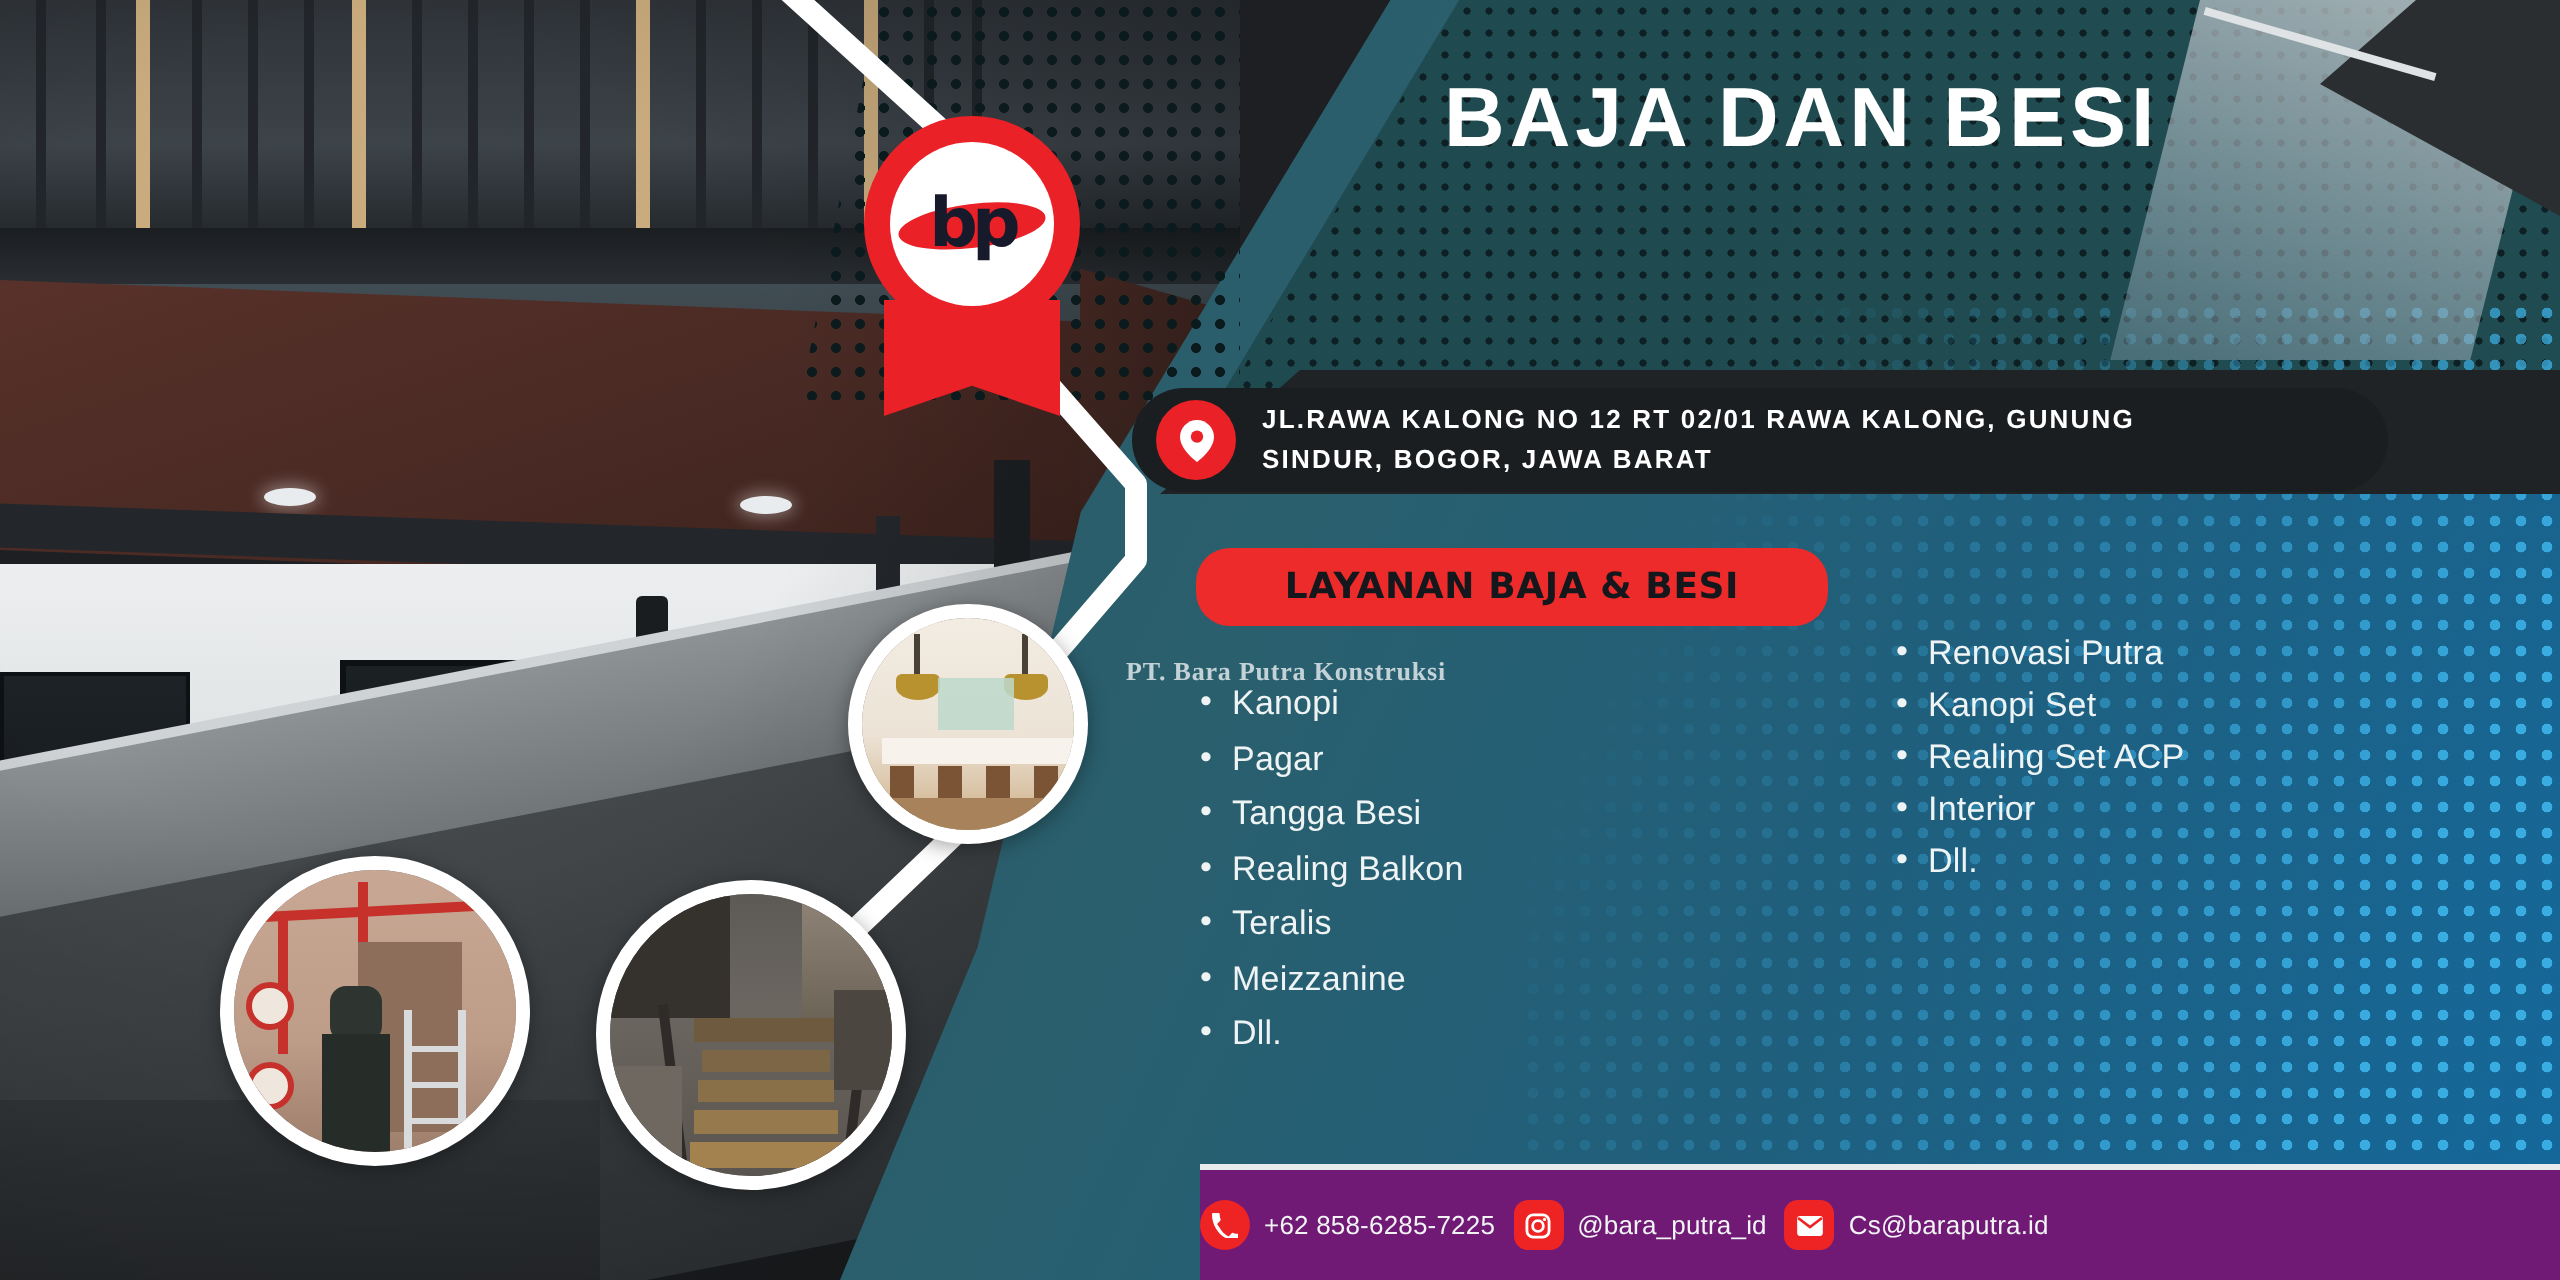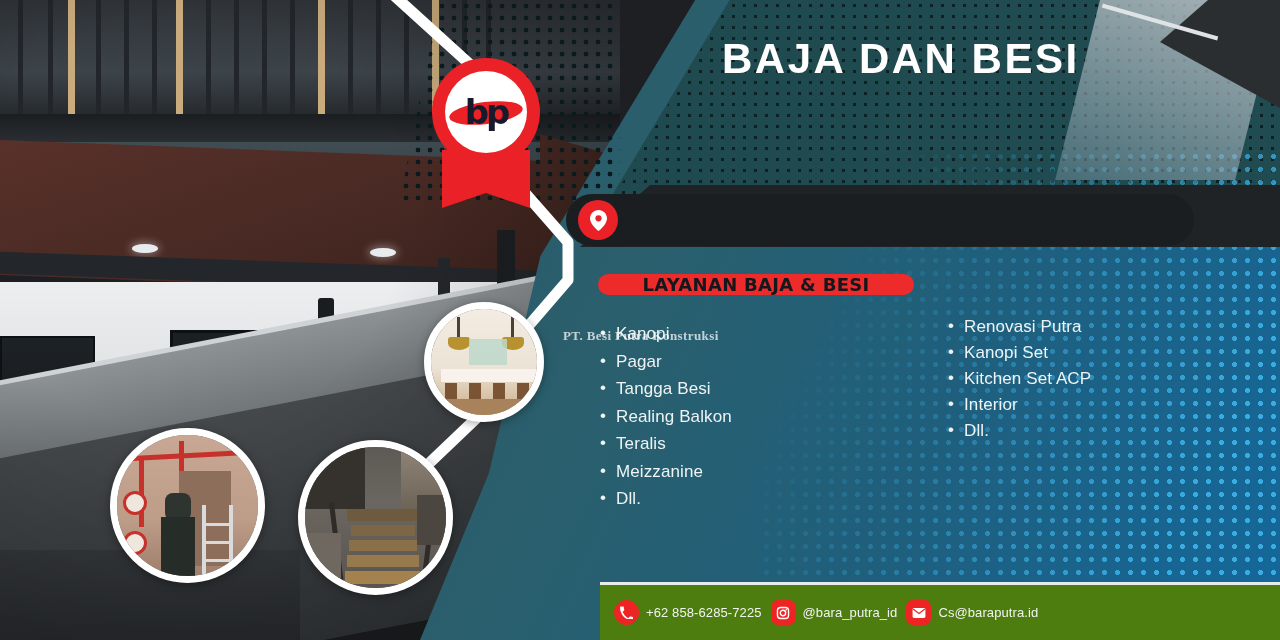--- a/index.html
+++ b/index.html
@@ -311,6 +311,7 @@
       </svg>
     </div>
     <div class="addr-txt">
+      <div>JL.RAWA KALONG NO 12 RT 02/01 RAWA KALONG, GUNUNG</div>
     </div>
   </div>
 

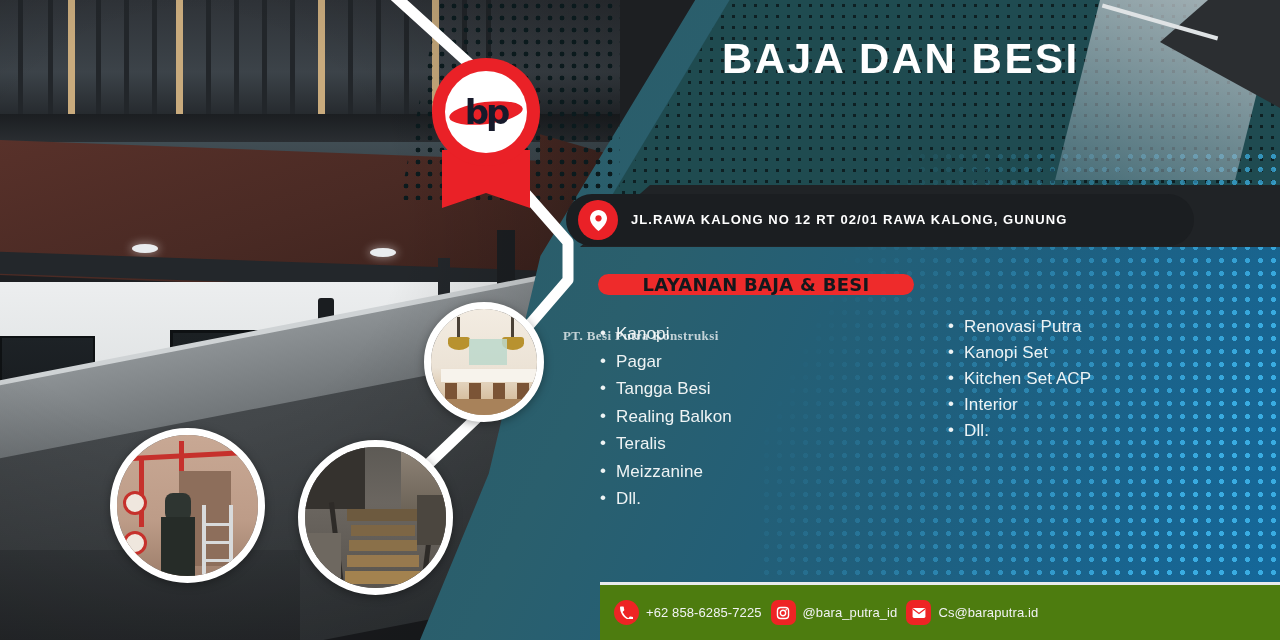--- a/index.html
+++ b/index.html
@@ -312,6 +312,7 @@
     </div>
     <div class="addr-txt">
       <div>JL.RAWA KALONG NO 12 RT 02/01 RAWA KALONG, GUNUNG</div>
+      <div>SINDUR, BOGOR, JAWA BARAT</div>
     </div>
   </div>
 

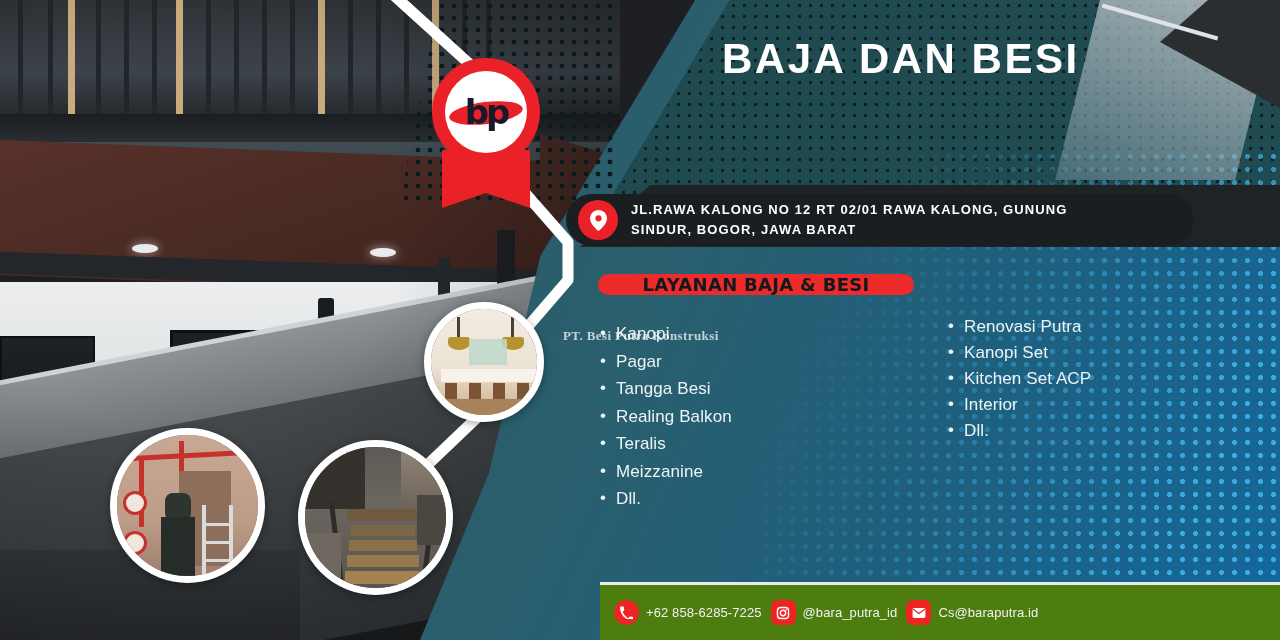--- a/index.html
+++ b/index.html
@@ -131,7 +131,7 @@
   .col{position:absolute;}
   .col.left{left:598px;top:274px;width:320px;}
   .col.right{left:946px;top:274px;width:262px;}
-  .pill{height:21px;border-radius:17px;background:#ee2b2b;
+  .pill{height:39px;border-radius:17px;background:#ee2b2b;
     display:flex;align-items:center;justify-content:center;
     color:#14181c;font-size:18px;font-weight:700;letter-spacing:.3px;
     font-family:"DejaVu Sans",sans-serif;}

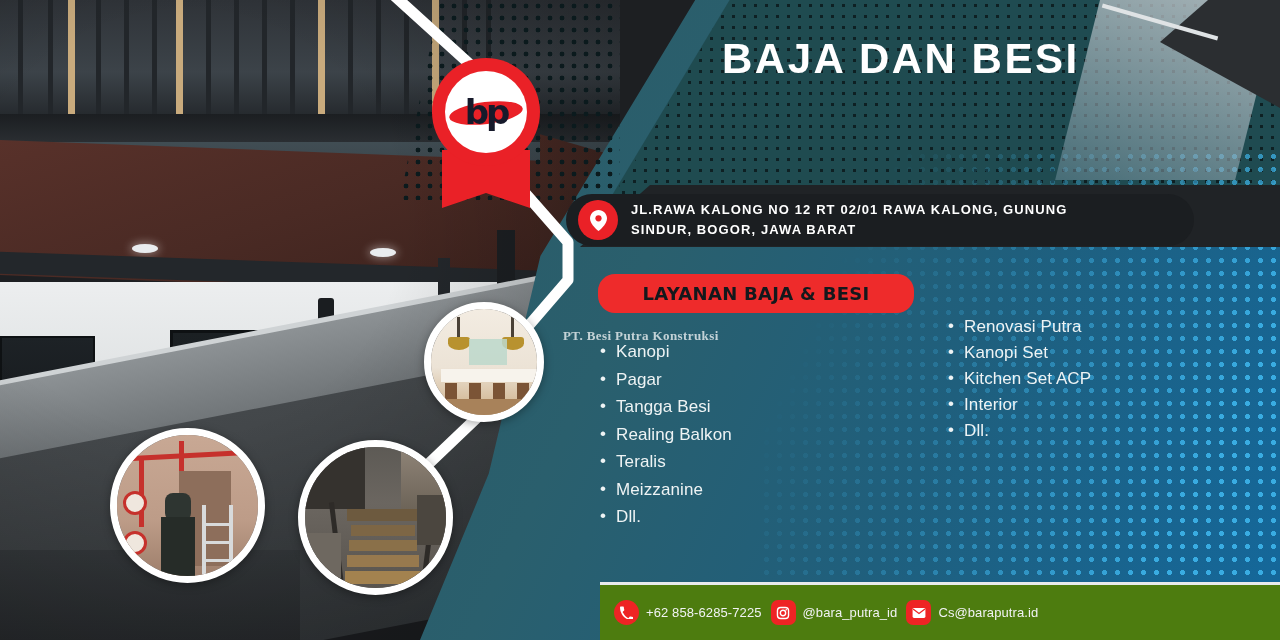--- a/index.html
+++ b/index.html
@@ -339,7 +339,7 @@
     </ul>
   </div>
 
-  <div class="watermark">PT. Besi Putra Konstruksi</div>
+  <div class="watermark">PT. Bara Putra Konstruksi</div>
 
   <div class="footer-top"></div>
   <div class="footer">

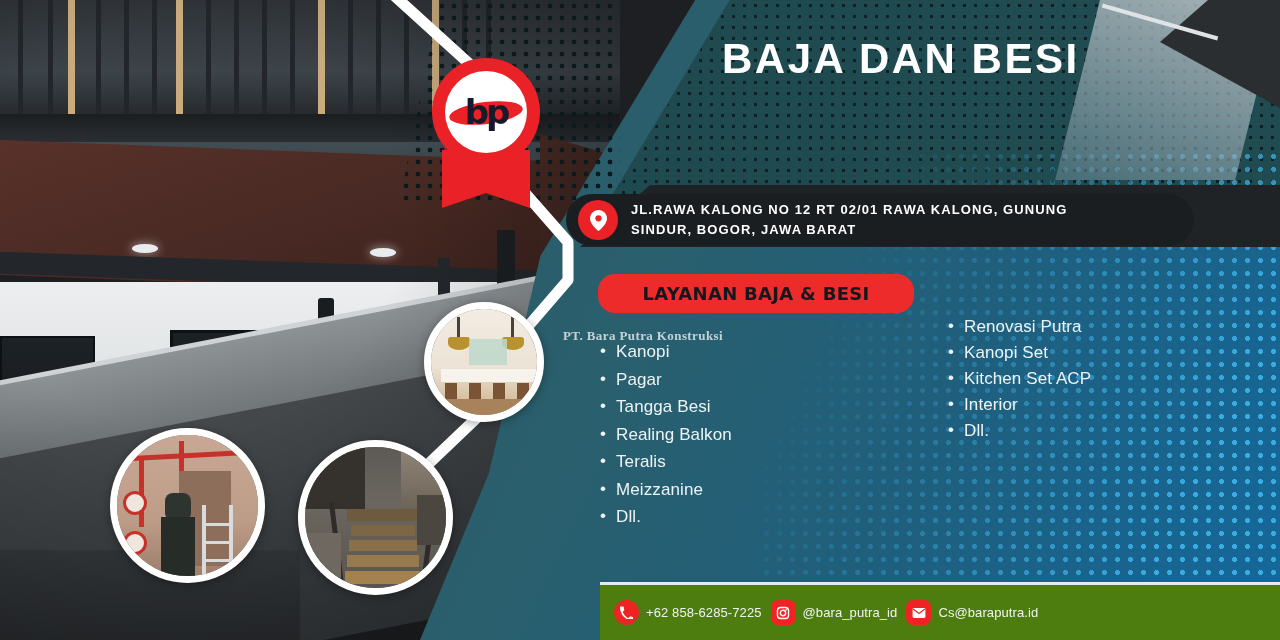--- a/index.html
+++ b/index.html
@@ -333,7 +333,7 @@
     <ul class="svc">
       <li>Renovasi Putra</li>
       <li>Kanopi Set</li>
-      <li>Kitchen Set ACP</li>
+      <li>Realing Set ACP</li>
       <li>Interior</li>
       <li>Dll.</li>
     </ul>

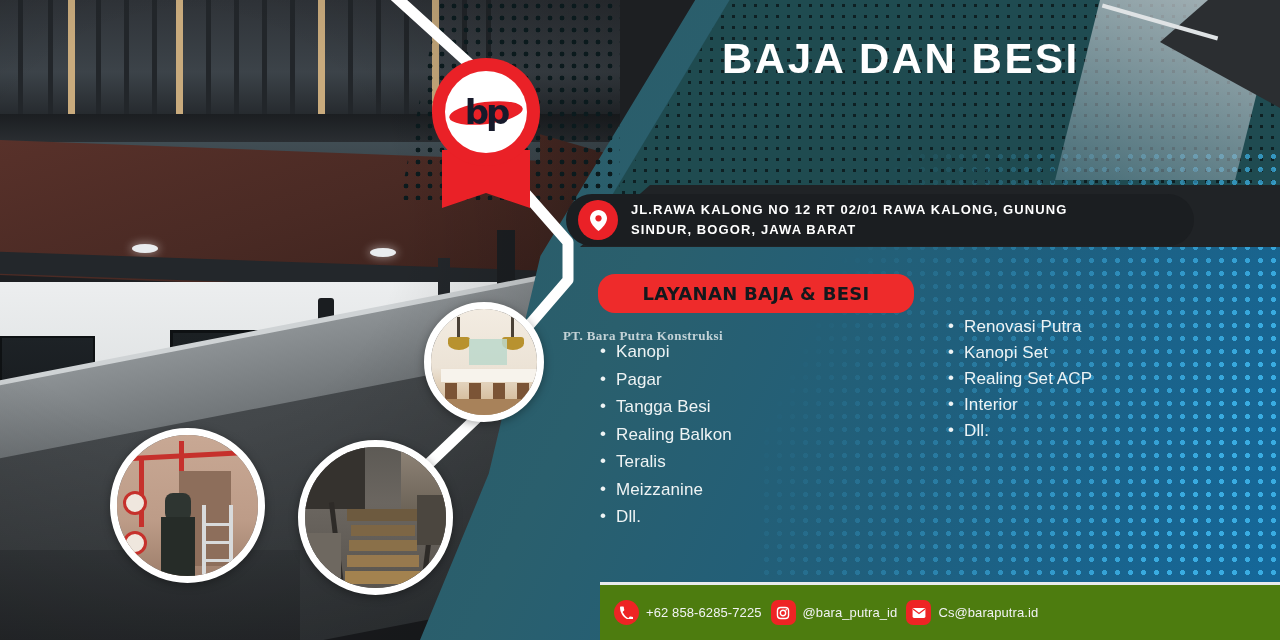--- a/index.html
+++ b/index.html
@@ -152,8 +152,8 @@
     white-space:nowrap;}
 
   
-  .footer{position:absolute;left:600px;bottom:0;width:680px;height:55px;background:#4d7c0f;
-    display:flex;align-items:center;padding-left:14px;gap:9px;}
+  .footer{position:absolute;left:600px;bottom:0;width:680px;height:55px;background:#701a75;
+    display:flex;align-items:center;gap:9px;}
   .footer-top{position:absolute;left:600px;bottom:55px;width:680px;height:3px;background:#e8ebec;}
   .fitem{display:flex;align-items:center;gap:7px;}
   .ficon{width:25px;height:25px;background:#ee2424;flex:0 0 25px;

